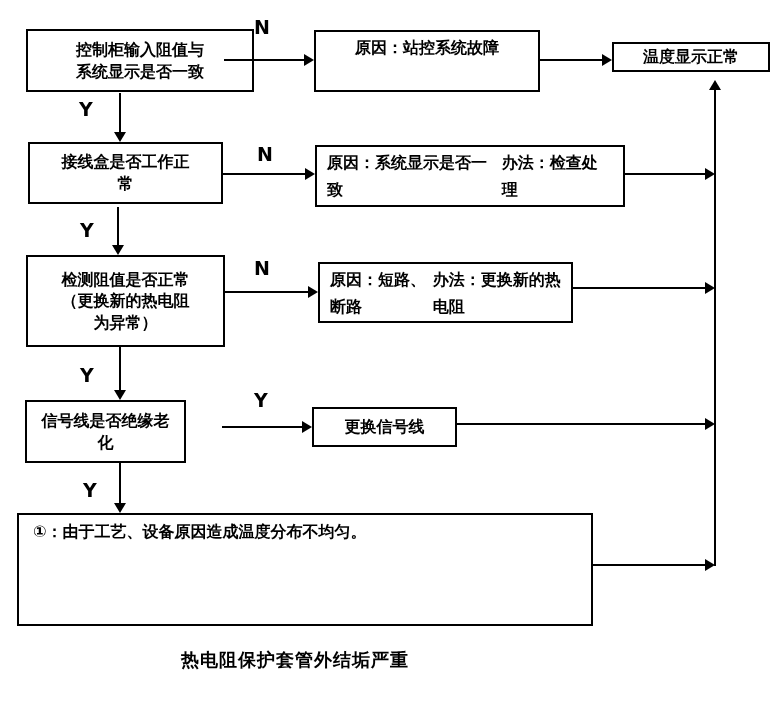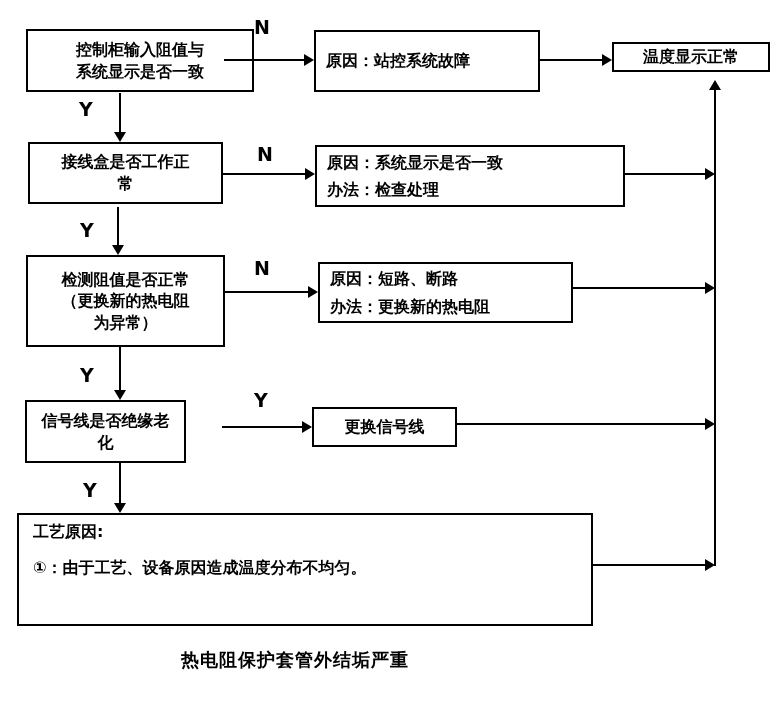--- a/index.html
+++ b/index.html
@@ -17,7 +17,7 @@
     text-align:center;white-space:pre-line;
   }
   .cause{
-    display:flex;flex-direction:column;justify-content:center;
+    display:flex;flex-direction:row;justify-content:center;
     padding:2px 10px;line-height:1.7;text-align:left;
   }
   .procbox{padding:6px 14px;}

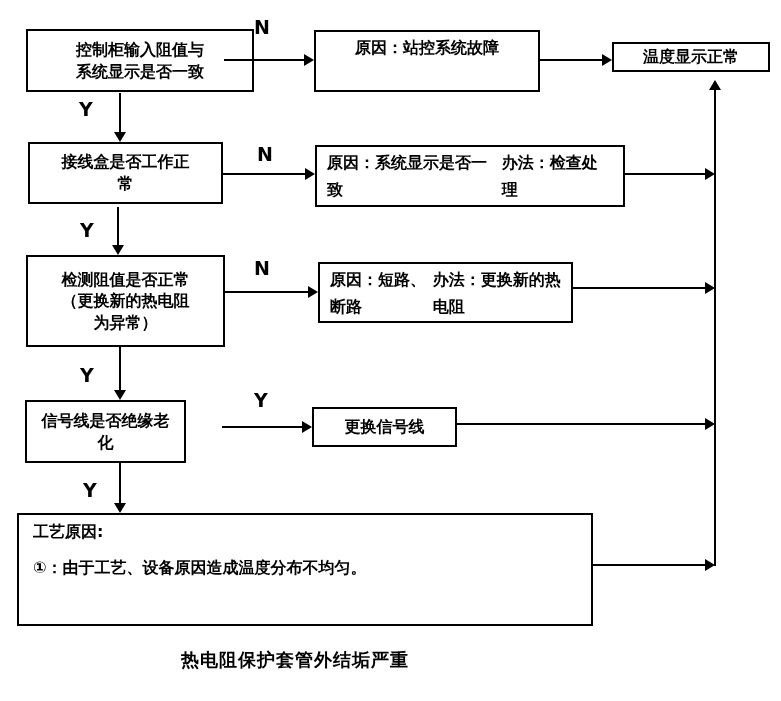--- a/index.html
+++ b/index.html
@@ -58,7 +58,6 @@
 化</div>
 
   <div class="box procbox" style="left:17px;top:513px;width:576px;height:113px">
-    <div class="pline">工艺原因:</div>
     <div class="pline">①：由于工艺、设备原因造成温度分布不均匀。</div>
   </div>
 

